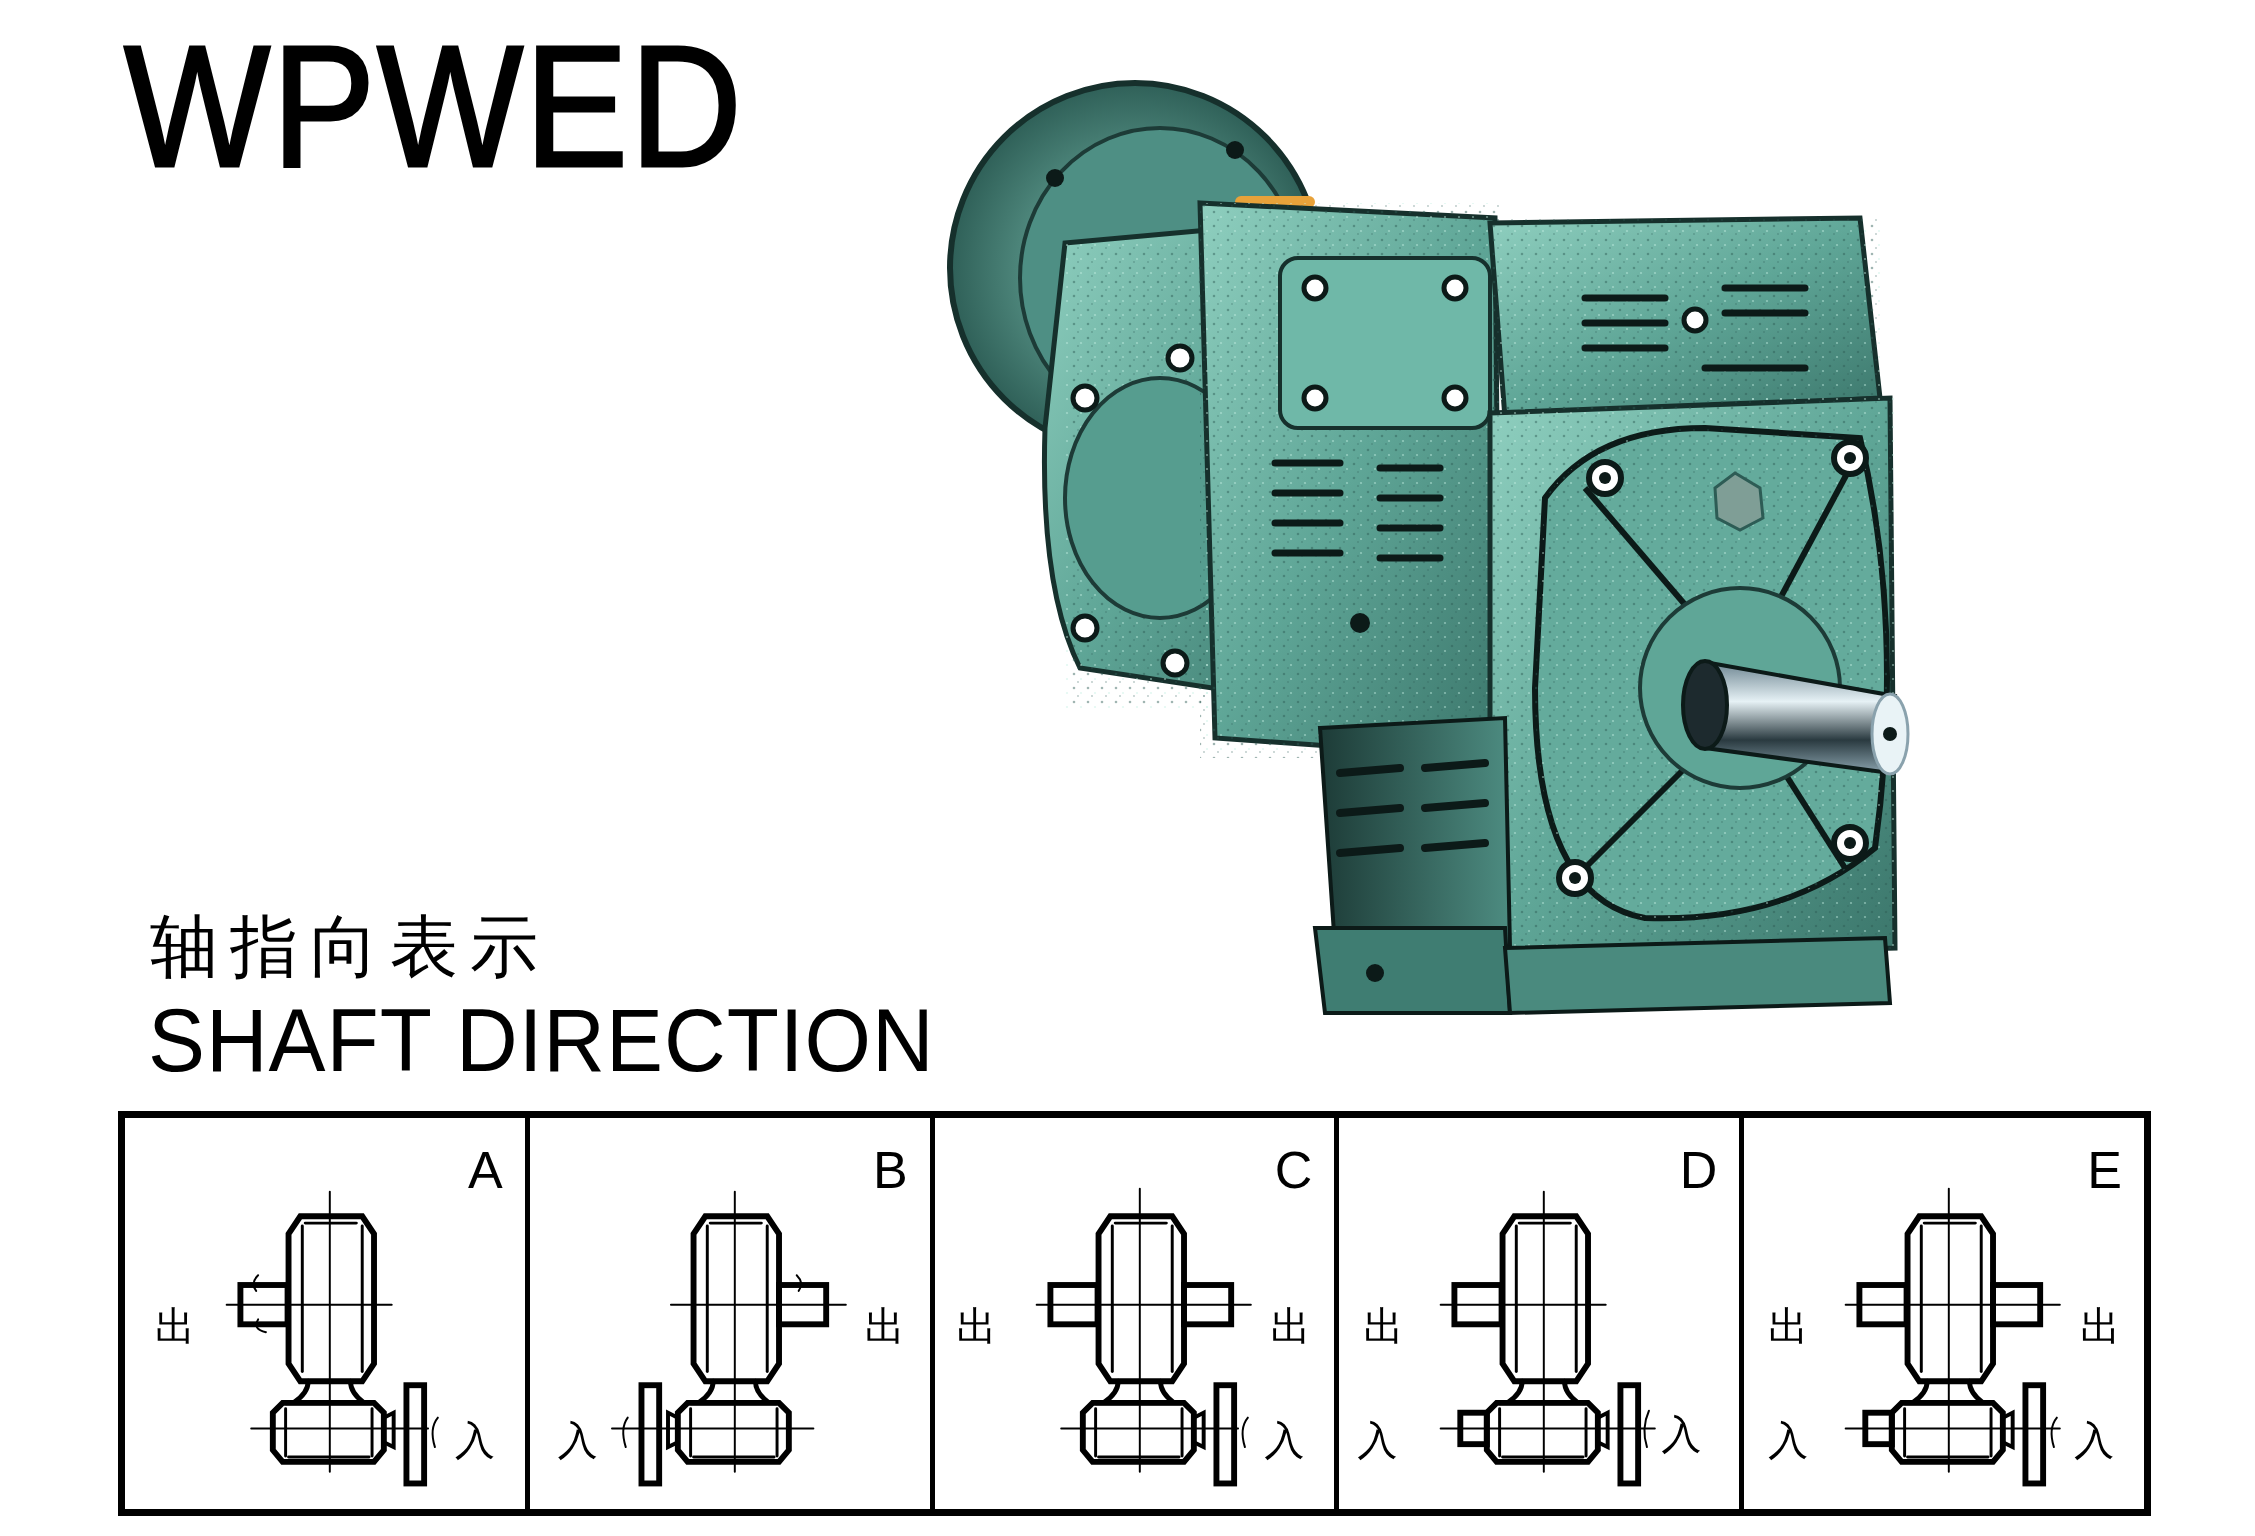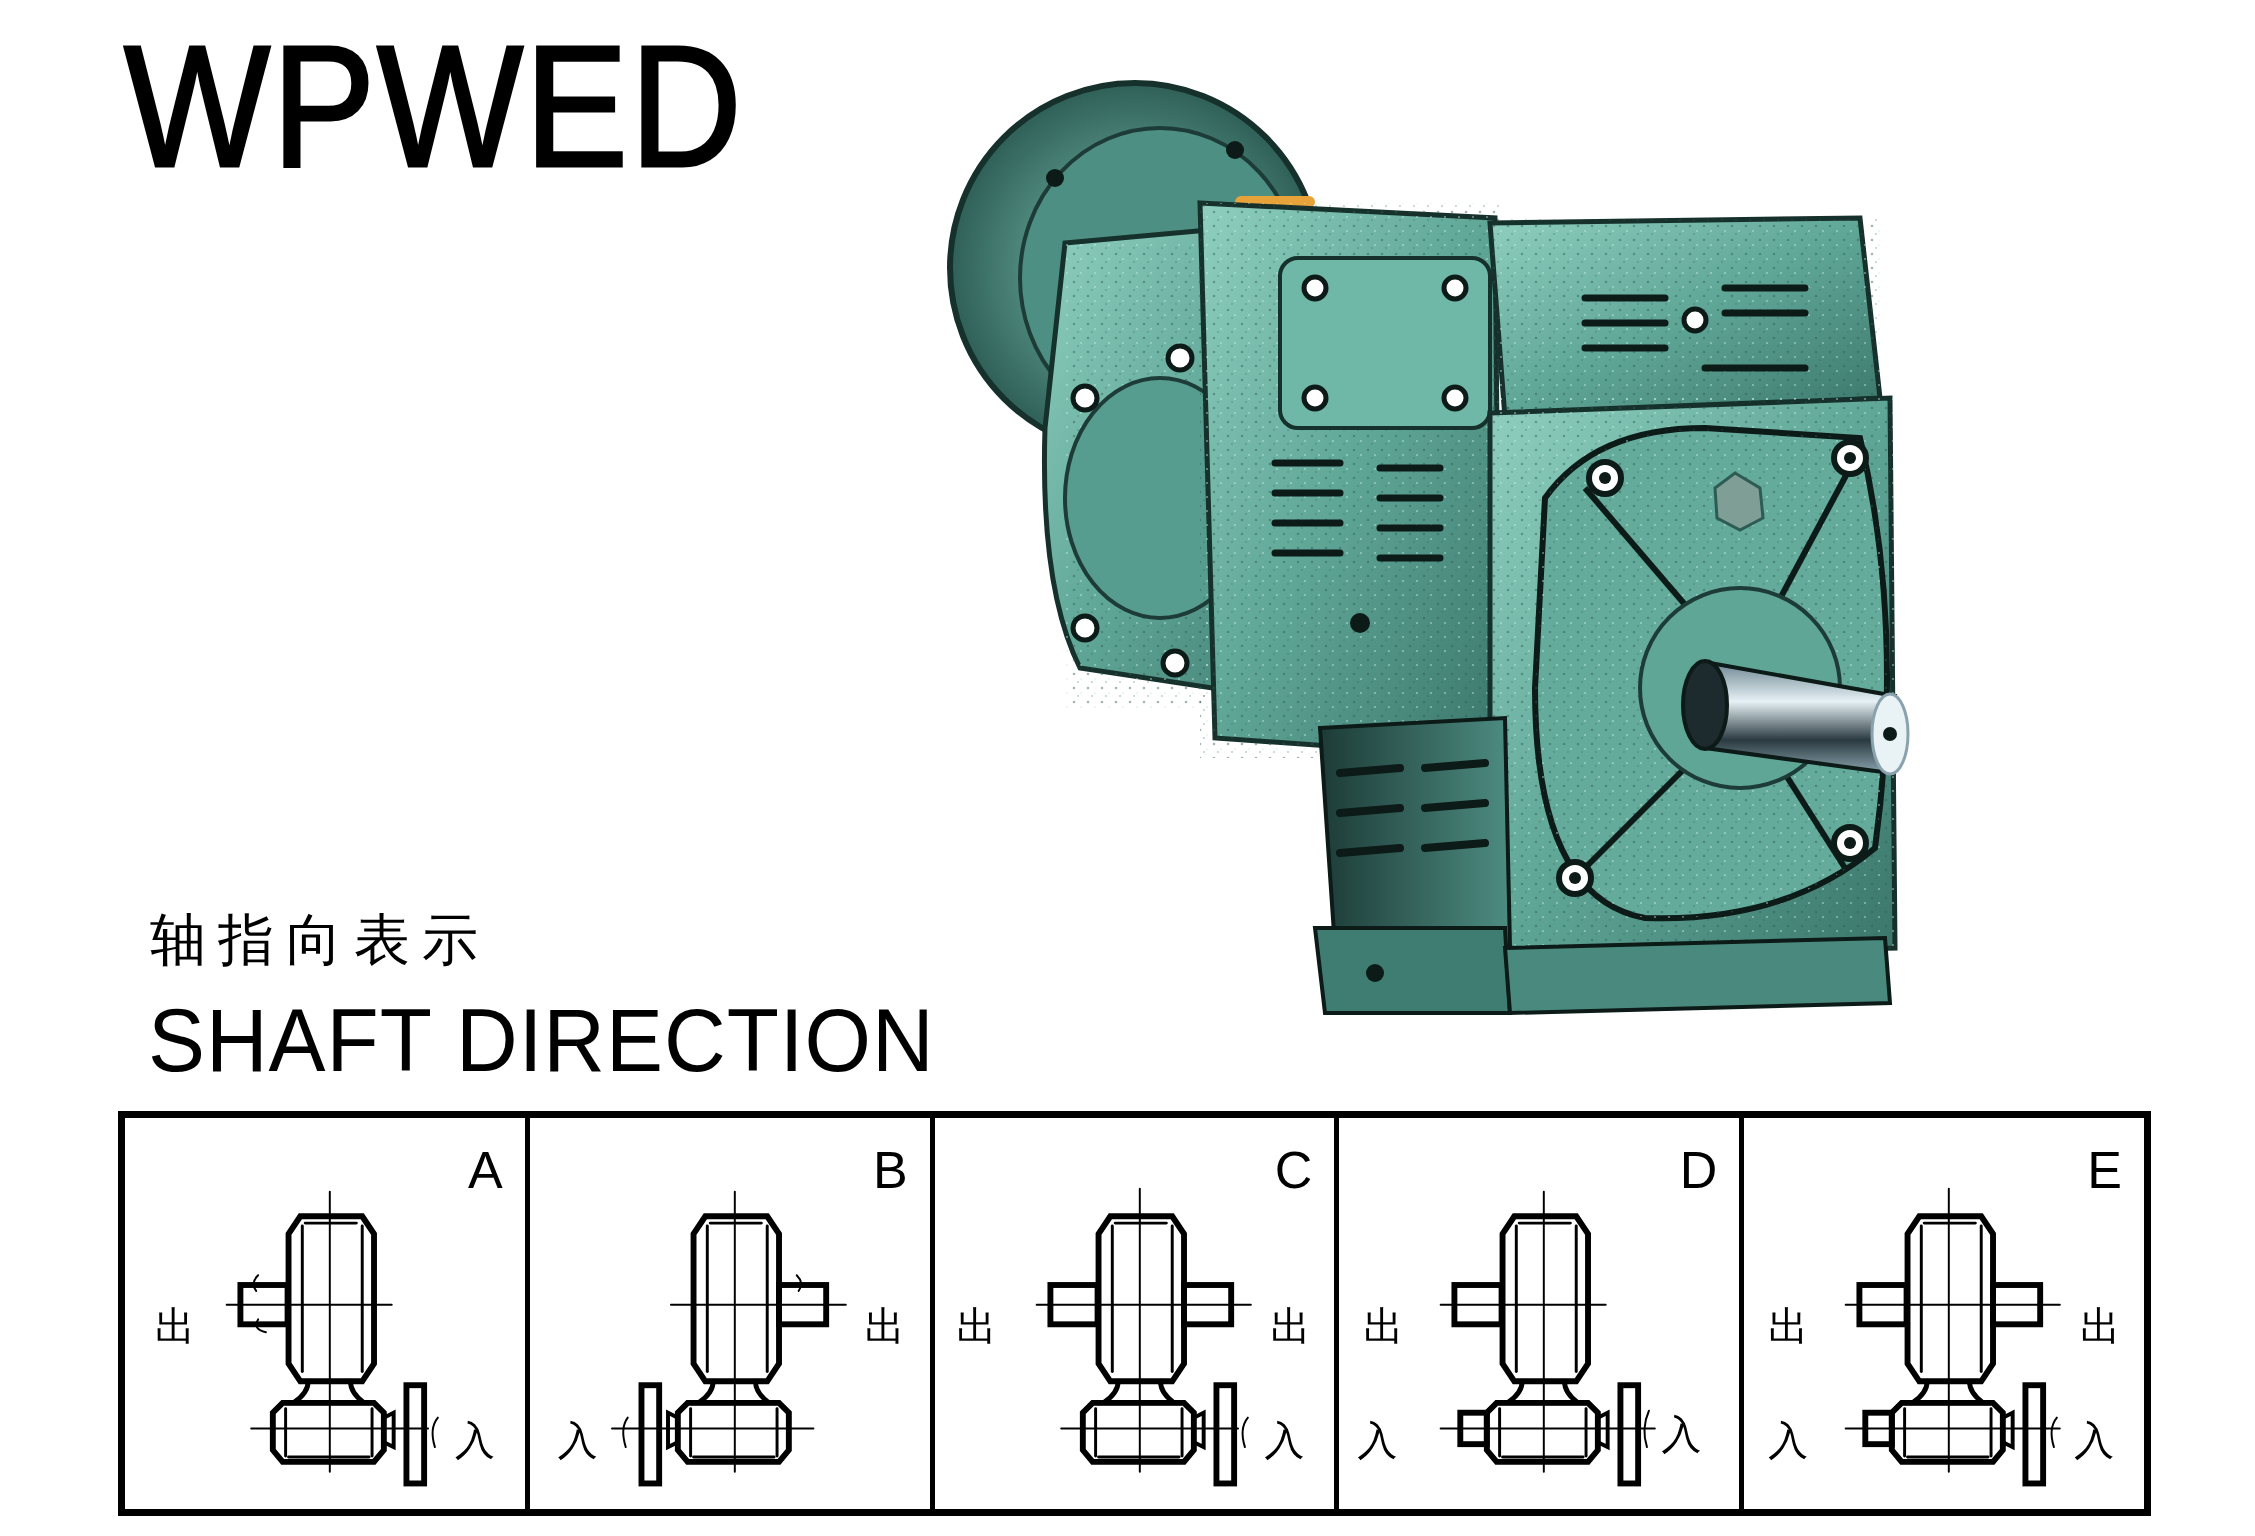--- a/index.html
+++ b/index.html
@@ -8,8 +8,8 @@
   .title { position:absolute; left:124px; top:20px; font-size:172px; font-weight:400;
            letter-spacing:2px; line-height:1; transform-origin:left top; transform:scaleX(0.9);
            -webkit-text-stroke:3px #000; }
-  .cn-heading { position:absolute; left:150px; top:912px; font-size:56px; line-height:1;
-                font-family:Liberation Serif, serif; letter-spacing:12px; }
+  .cn-heading { position:absolute; left:150px; top:912px; font-size:68px; line-height:1;
+                font-family:Liberation Sans, sans-serif; letter-spacing:12px; }
   .en-heading { position:absolute; left:148px; top:996px; font-size:89px; line-height:1;
                 transform-origin:left top; transform:scaleX(0.96); letter-spacing:1px; }
   .photo { position:absolute; left:945px; top:68px; width:975px; height:950px; }

